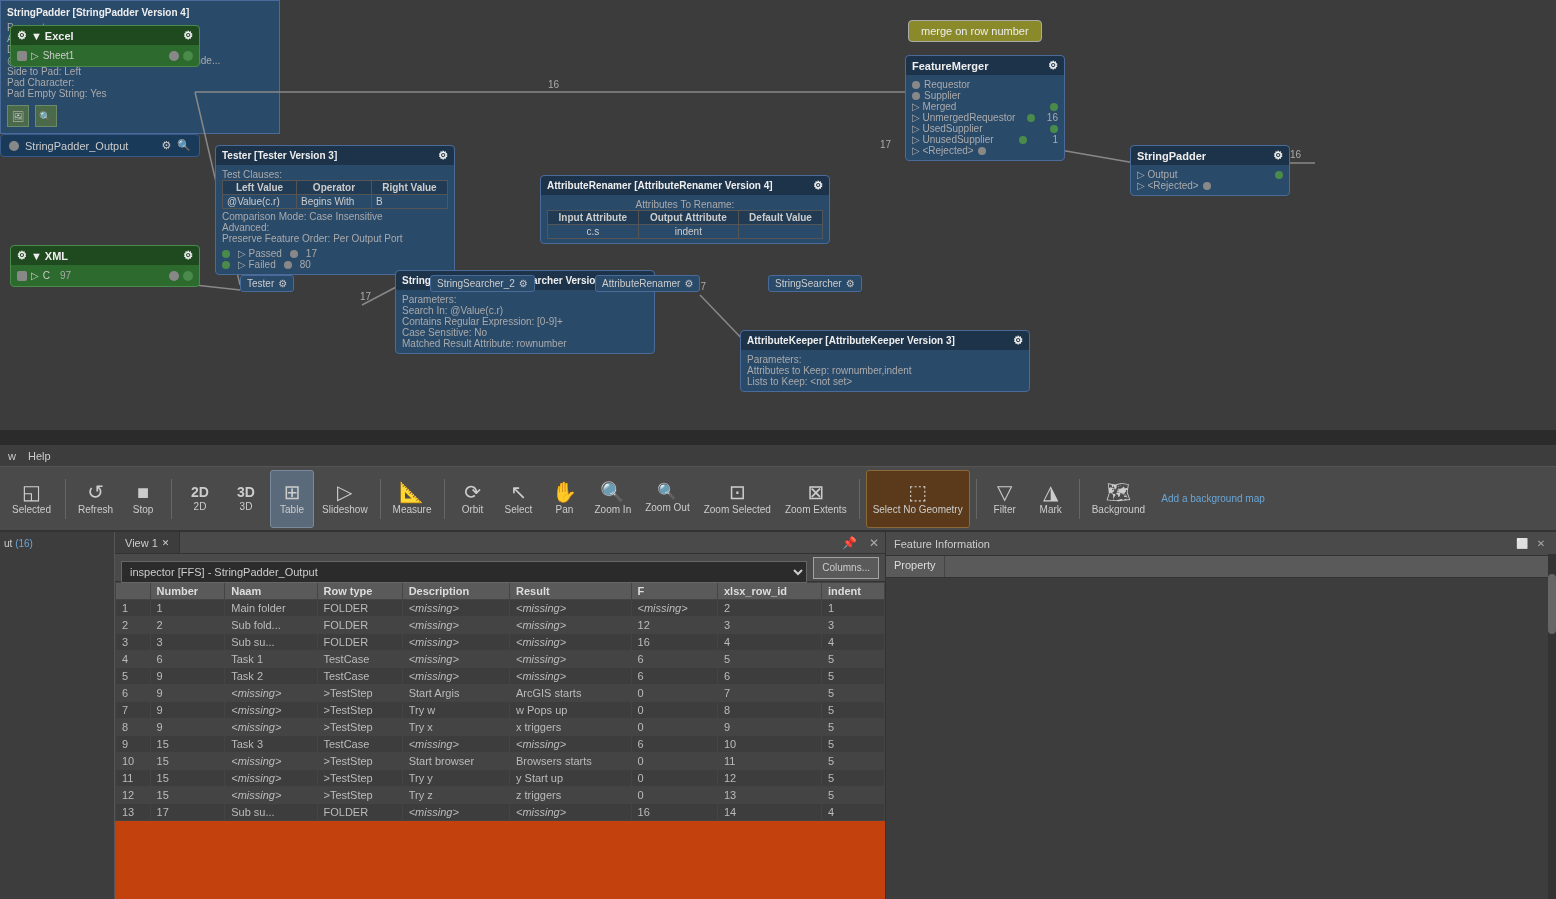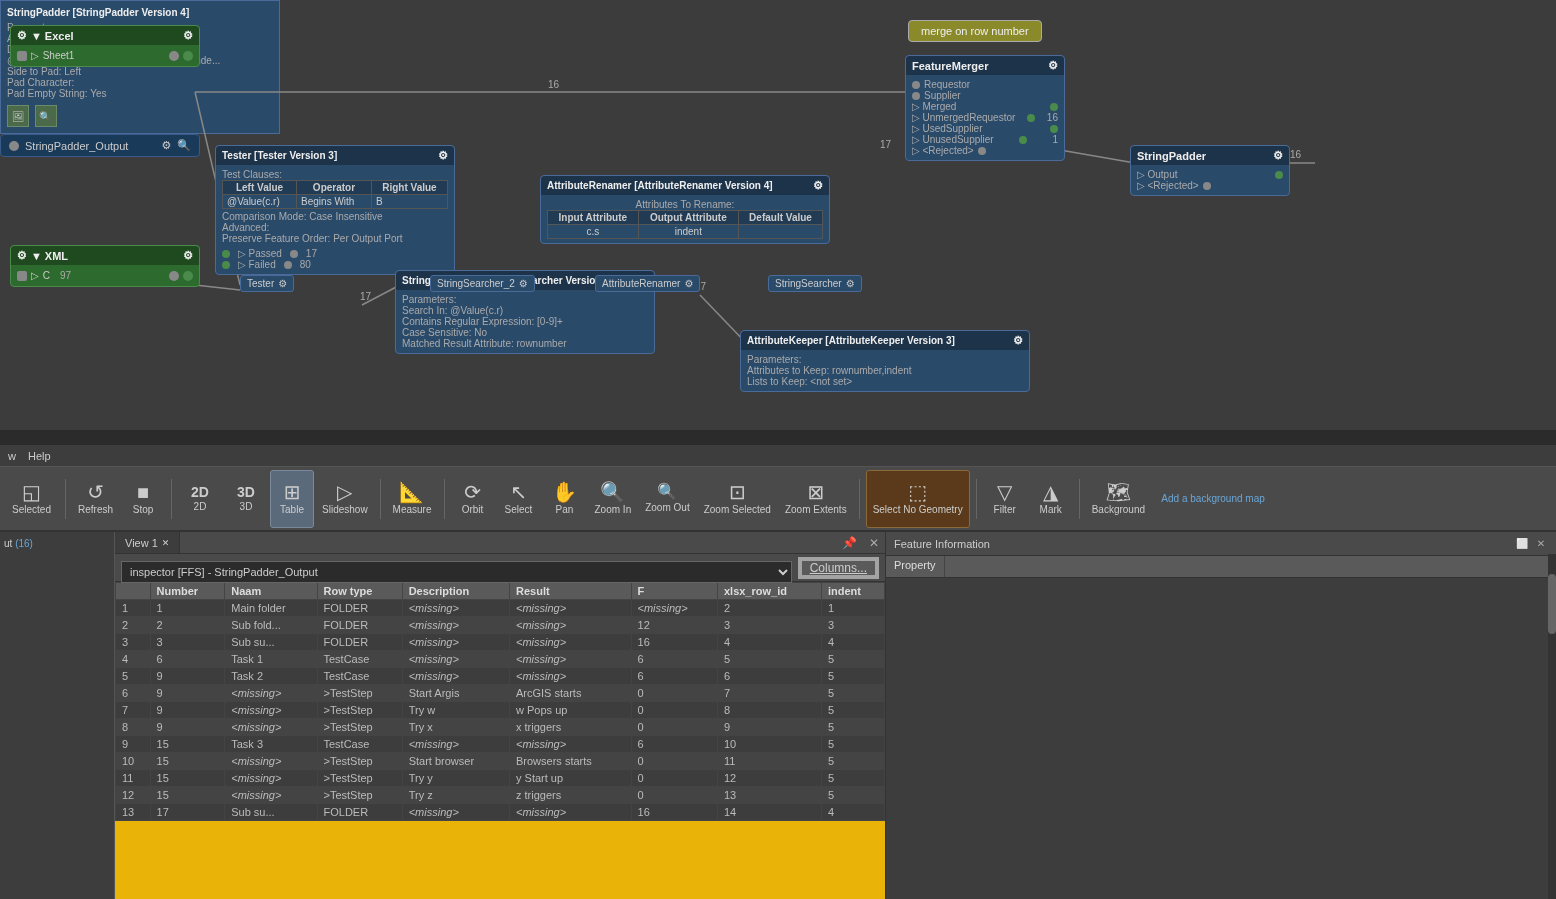--- a/index.html
+++ b/index.html
@@ -85,7 +85,7 @@
       top: 532px; left: 115px;
       width: 770px;
       height: 367px;
-      background: #eab308;
+      background: #c2410c;
     }
 
     

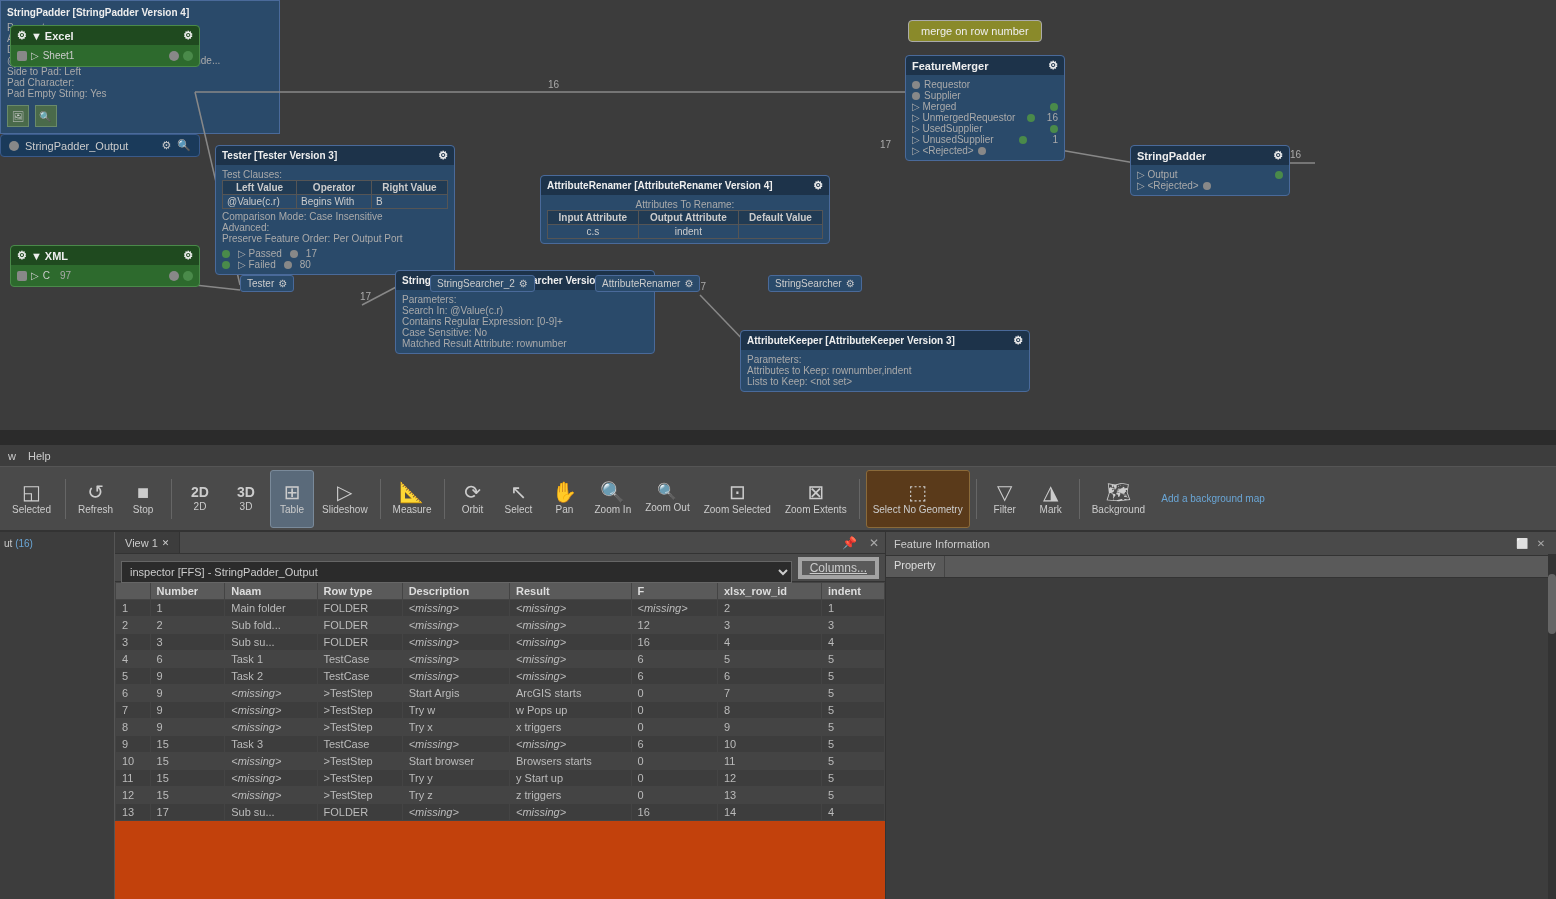--- a/index.html
+++ b/index.html
@@ -135,11 +135,10 @@
       height: 22px;
       background: #5a5a5a;
       color: #ccc;
-      border: 4px solid #a3a3a3;
-      font-size: 12px;
+      border: 1px solid #a3a3a3;
+      font-size: 10px;
       padding: 0 8px;
       cursor: pointer;
-      text-decoration: underline;
     }
 
     

